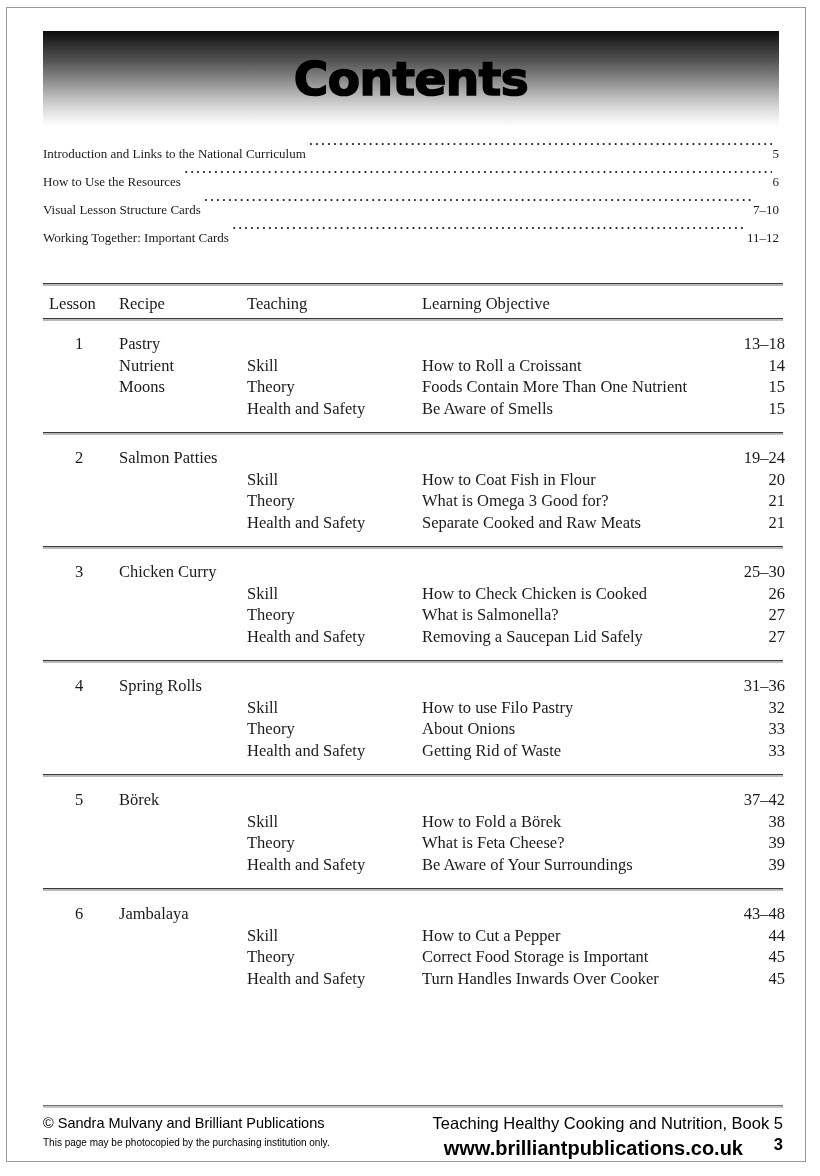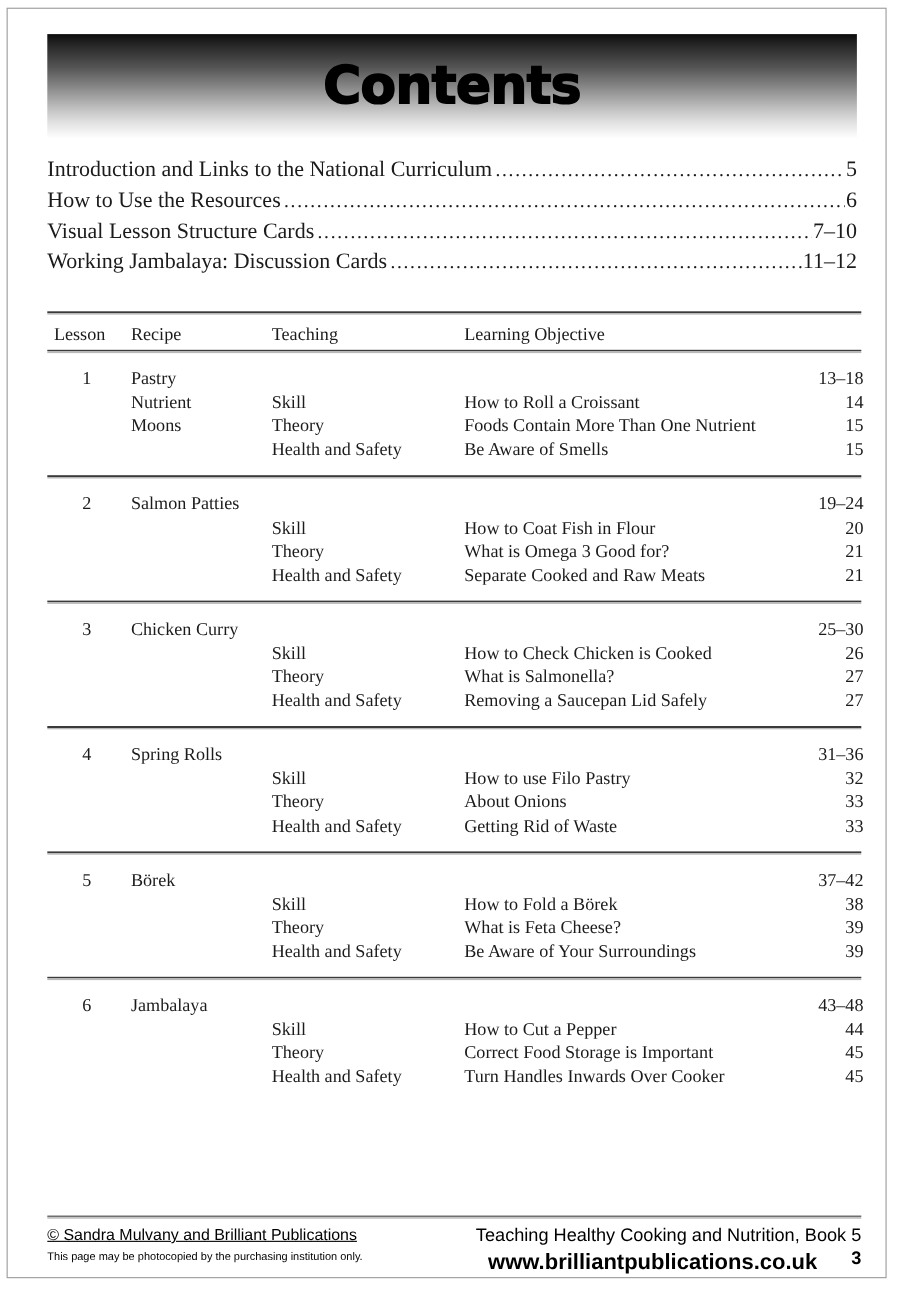--- a/index.html
+++ b/index.html
@@ -66,8 +66,8 @@
   }
   .toc-row {
     display: flex;
-    align-items: flex-end;
-    font-size: 20px;
+    align-items: flex-start;
+    font-size: 13px;
     line-height: 28px;
     color: #1b1b1b;
     white-space: nowrap;

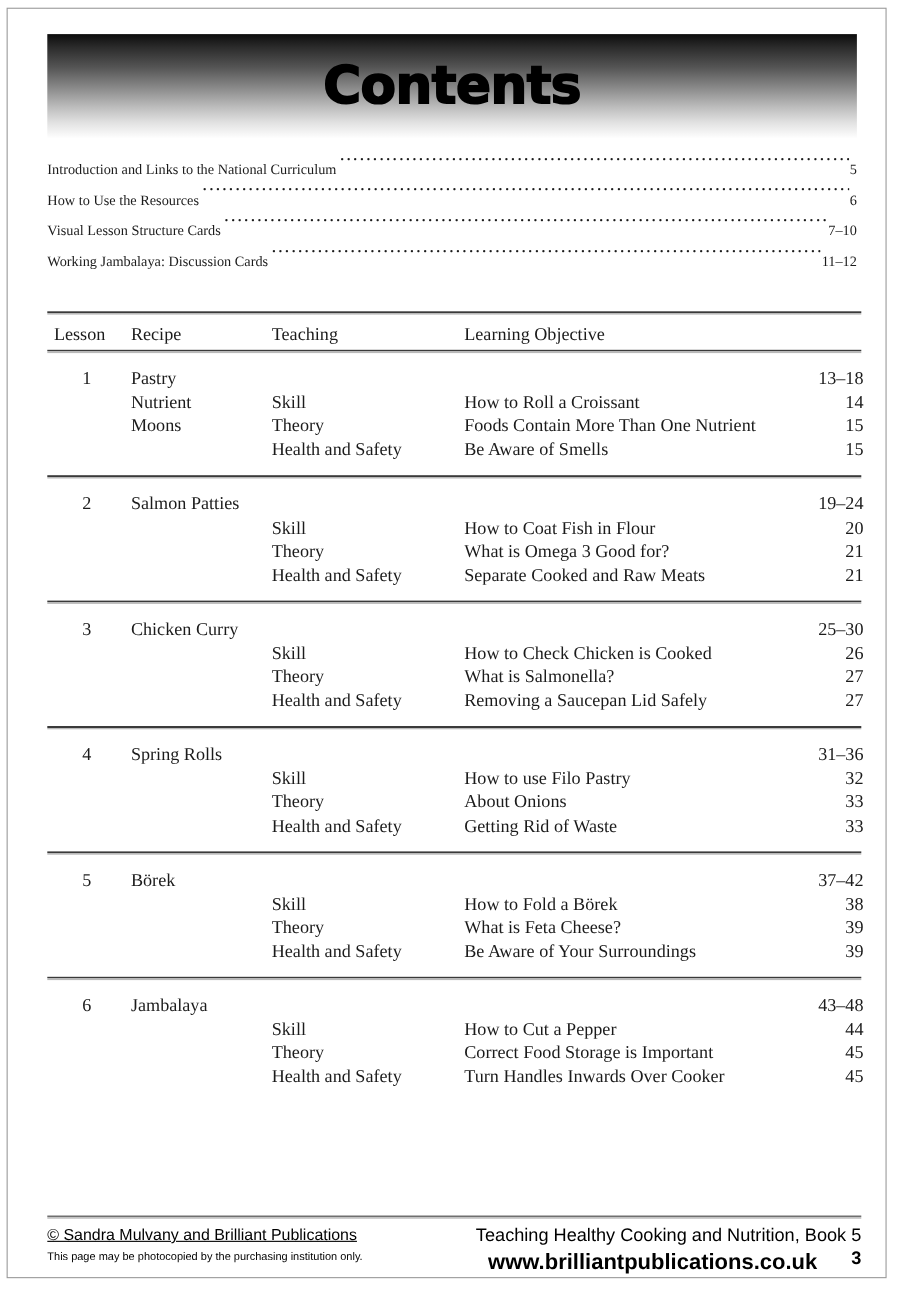--- a/index.html
+++ b/index.html
@@ -201,7 +201,7 @@
         <span class="toc-page">7–10</span>
       </div>
       <div class="toc-row">
-        <span class="toc-label">Working Jambalaya: Discussion Cards</span>
+        <span class="toc-label">Working Together: Important Cards</span>
         <span class="toc-leader"></span>
         <span class="toc-page">11–12</span>
       </div>

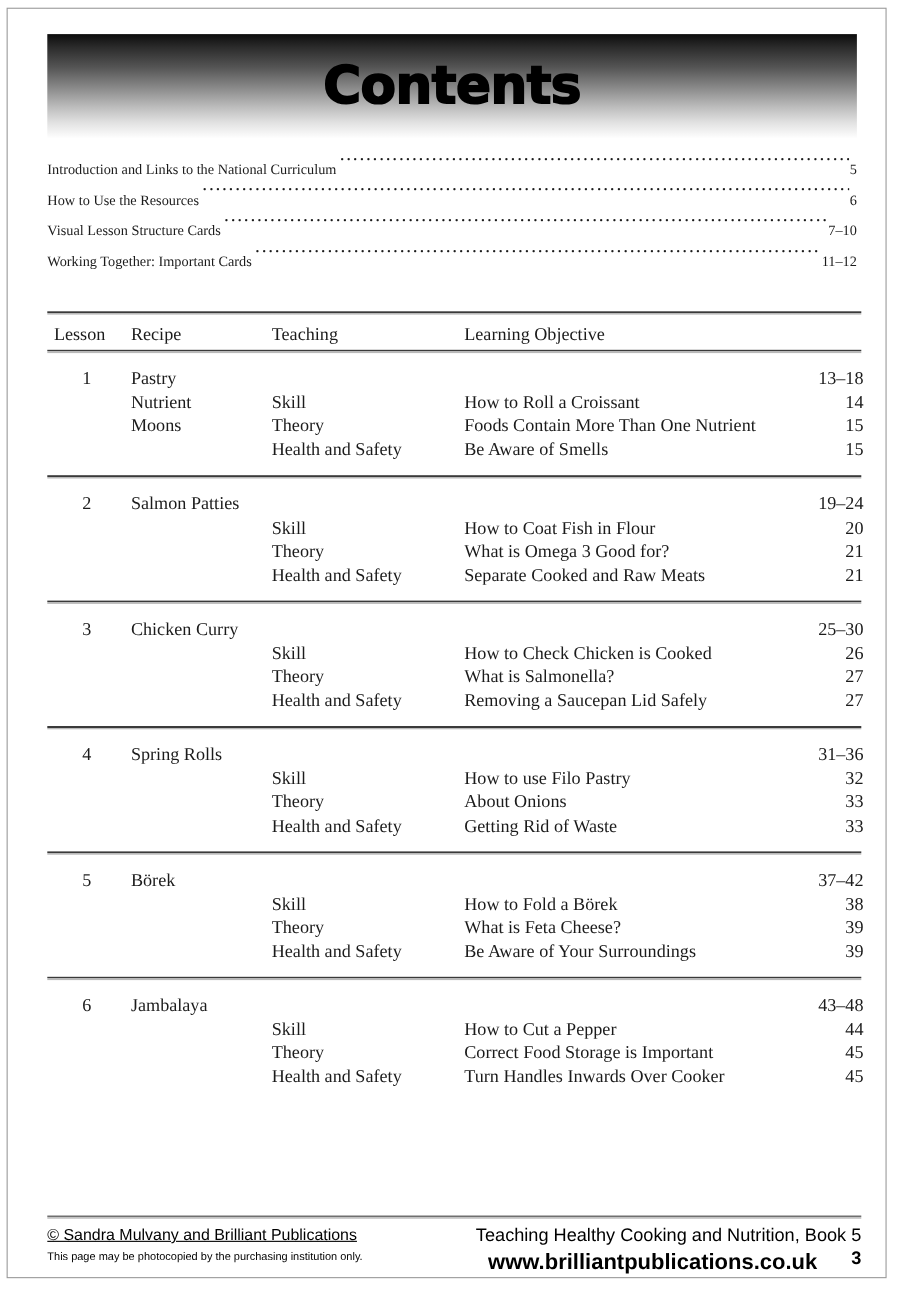--- a/index.html
+++ b/index.html
@@ -156,7 +156,7 @@
   }
   .f-left-1 {
     position: absolute; left: 0; top: 0;
-    font-size: 14.5px; color: #000; text-decoration: underline;
+    font-size: 14.5px; color: #000;
   }
   .f-left-2 {
     position: absolute; left: 0; top: 22px;

